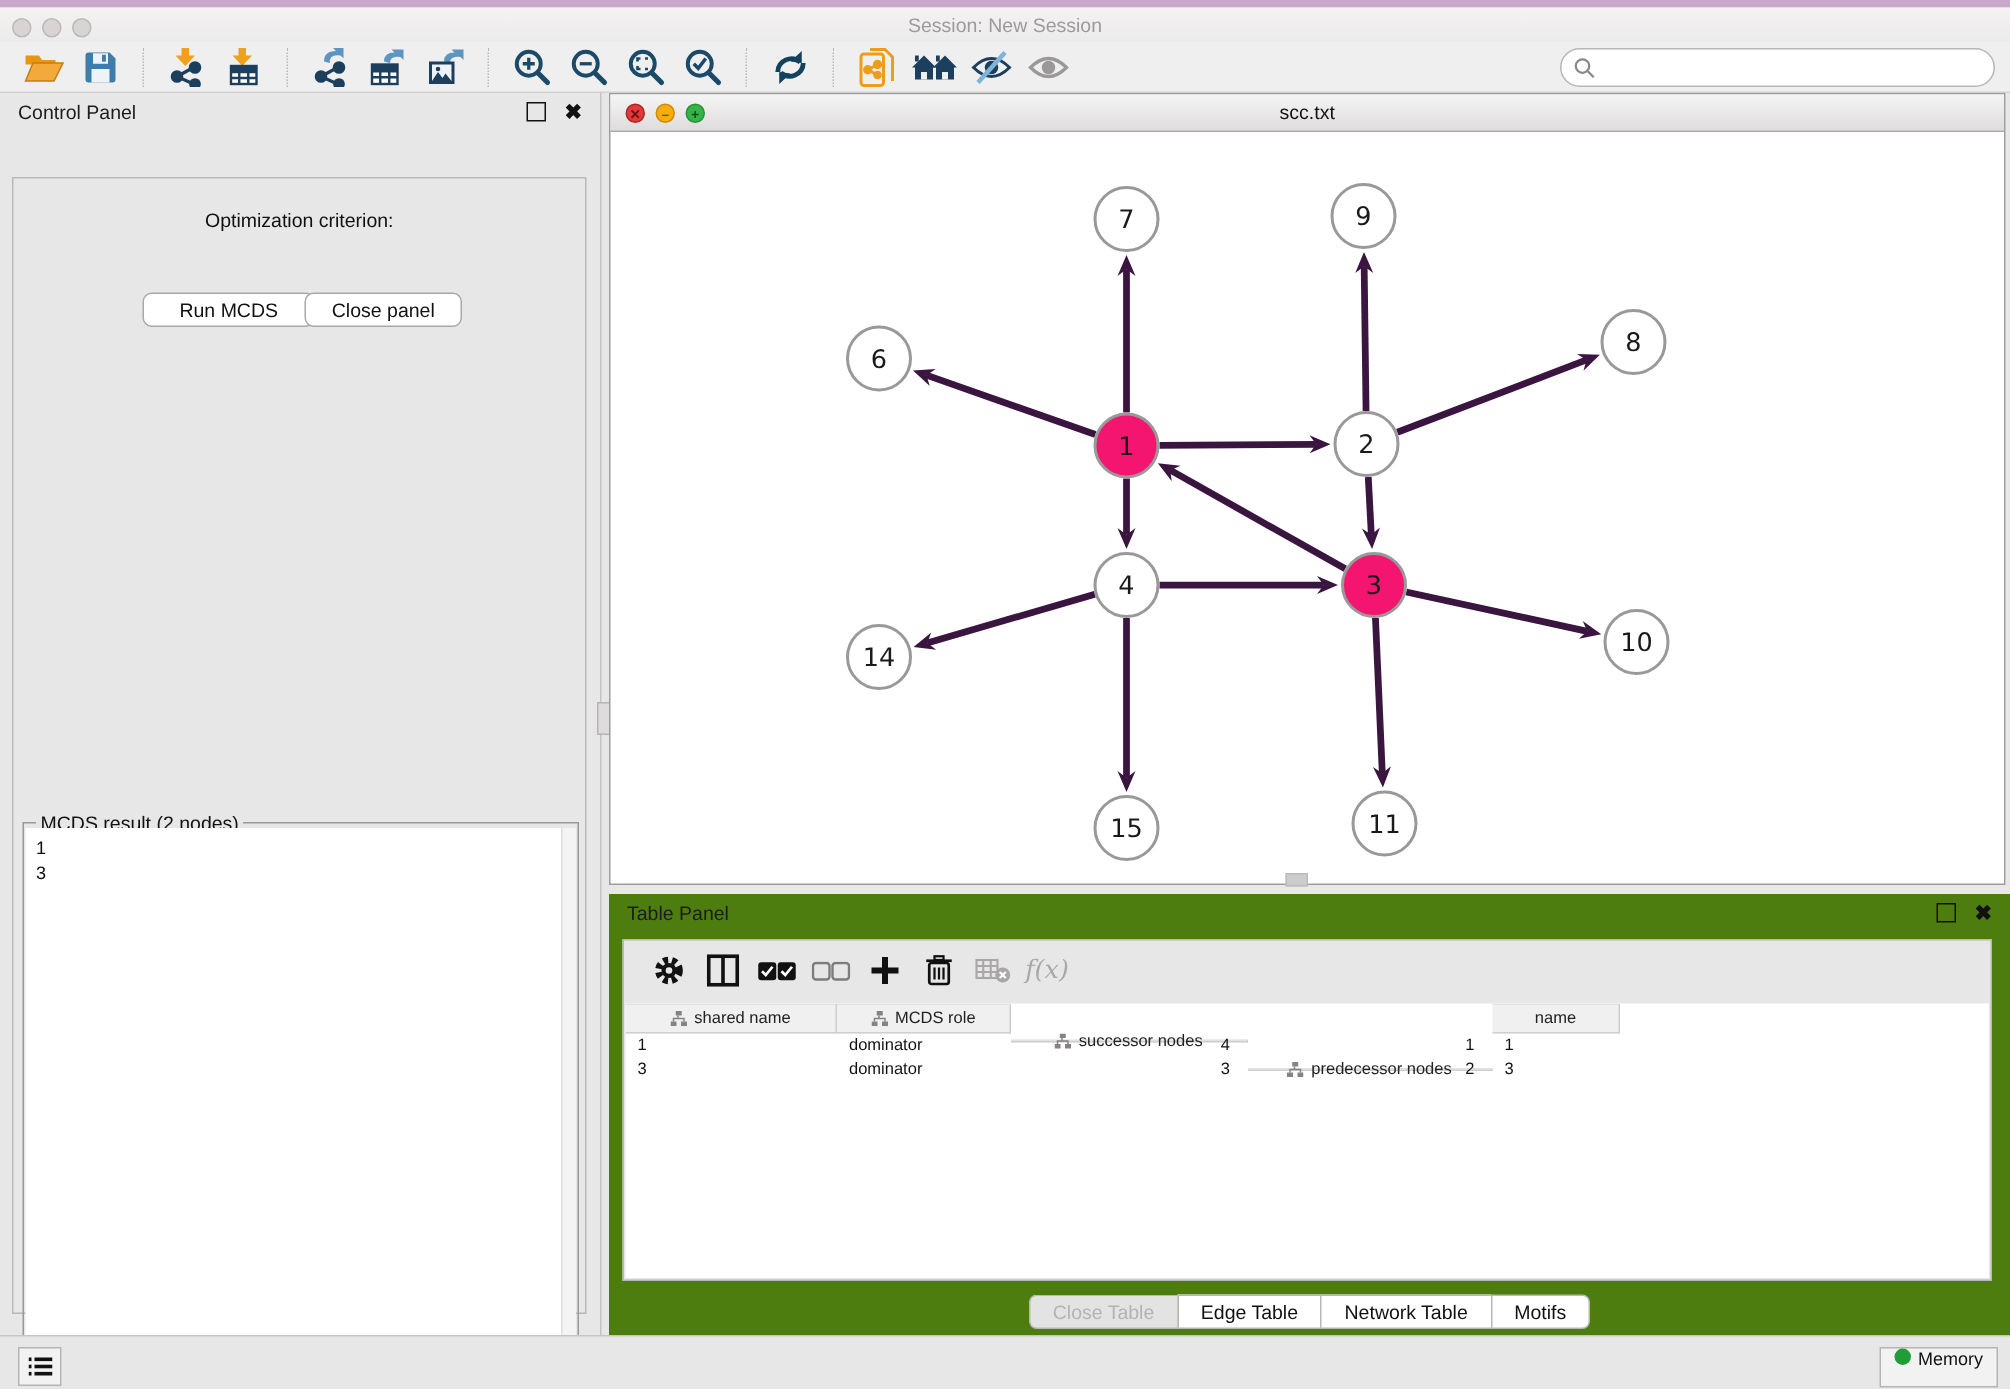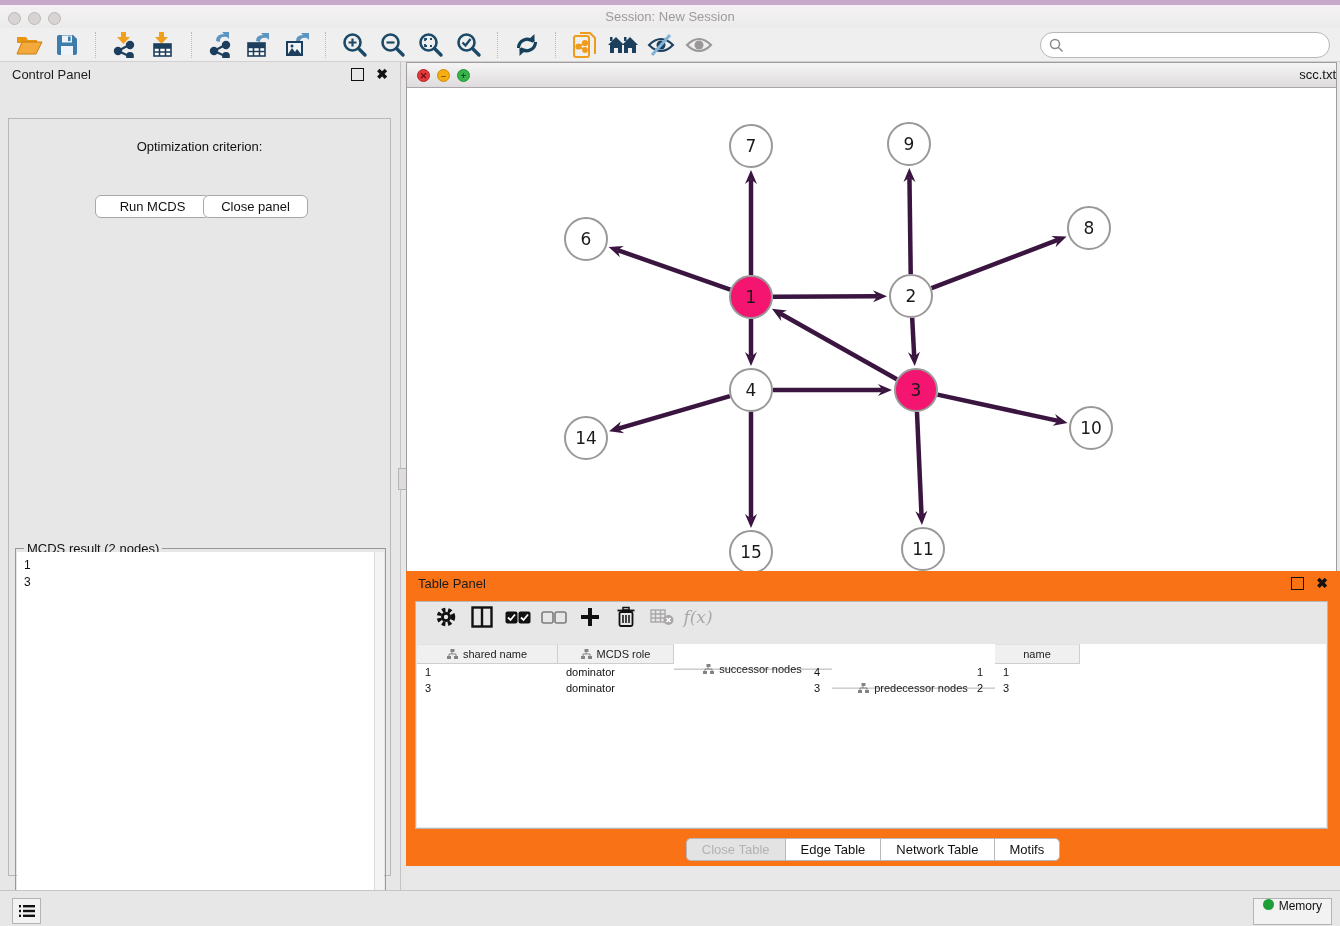--- a/index.html
+++ b/index.html
@@ -64,7 +64,7 @@
     background:linear-gradient(#f6f5f5,#dedcdc);border-bottom:1px solid #a8a6a6;box-sizing:border-box;}
   .tl{width:13px;height:13px;border-radius:50%;box-sizing:border-box;font-size:9px;font-weight:bold;
     line-height:12px;text-align:center;}
-  #net-title{position:absolute;left:0;right:0;top:4px;text-align:right;font-size:13px;color:#111;}
+  #net-title{position:absolute;left:0;right:0;top:4px;text-align:center;font-size:13px;color:#111;}
   #network-canvas{position:absolute;left:0;top:25px;width:929px;height:501px;}
   #net-grip{position:absolute;left:450px;bottom:-2px;width:13px;height:7px;background:#ccc;border:1px solid #bbb;}
   

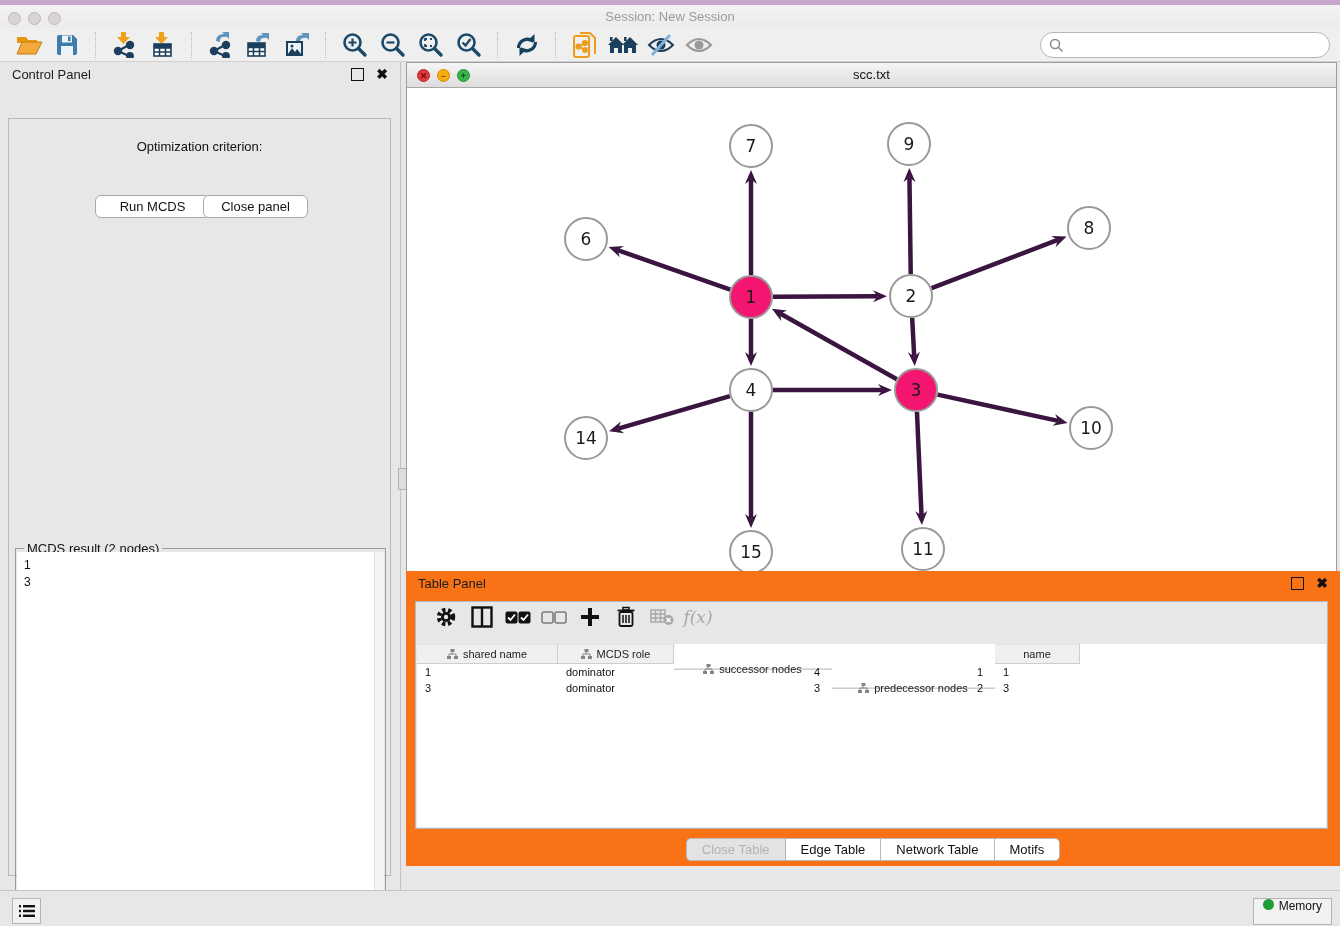--- a/index.html
+++ b/index.html
@@ -68,7 +68,7 @@
   #network-canvas{position:absolute;left:0;top:25px;width:929px;height:501px;}
   #net-grip{position:absolute;left:450px;bottom:-2px;width:13px;height:7px;background:#ccc;border:1px solid #bbb;}
   
-  #table-panel{position:absolute;left:406px;top:571px;width:934px;height:295px;background:#f97316;}
+  #table-panel{position:absolute;left:406px;top:596px;width:934px;height:295px;background:#4d7c0f;}
   #tp-box{position:absolute;left:9px;top:30px;width:913px;height:228px;border:1px solid #b9b7b7;
     background:#e8e7e7;box-sizing:border-box;}
   #tp-toolbar{height:40px;display:flex;align-items:flex-start;padding-left:12px;}

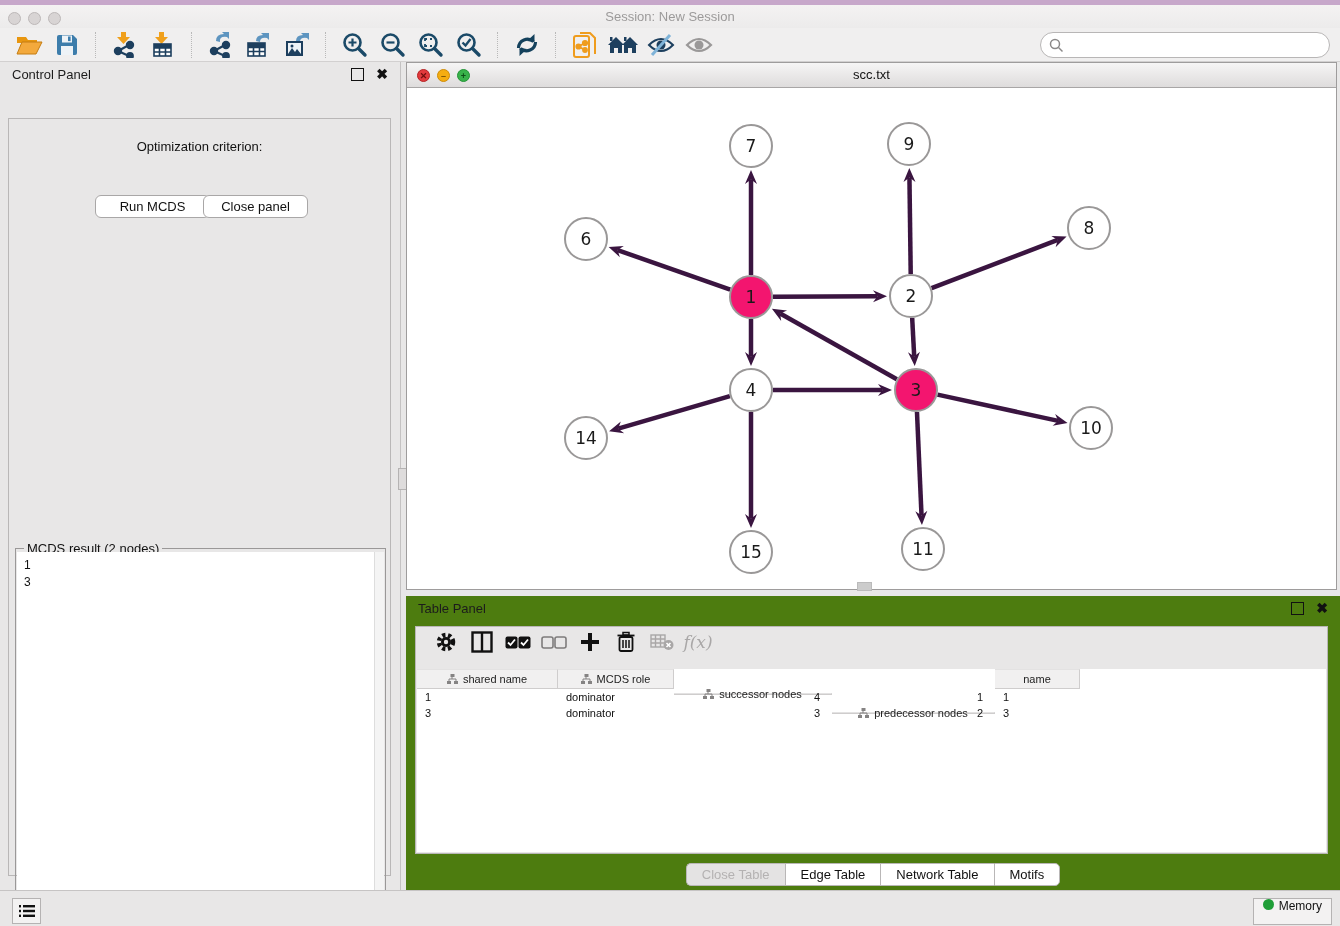--- a/index.html
+++ b/index.html
@@ -71,7 +71,7 @@
   #table-panel{position:absolute;left:406px;top:596px;width:934px;height:295px;background:#4d7c0f;}
   #tp-box{position:absolute;left:9px;top:30px;width:913px;height:228px;border:1px solid #b9b7b7;
     background:#e8e7e7;box-sizing:border-box;}
-  #tp-toolbar{height:40px;display:flex;align-items:flex-start;padding-left:12px;}
+  #tp-toolbar{height:40px;display:flex;align-items:center;padding-left:12px;}
   .tp-btn{width:36px;height:30px;display:flex;align-items:center;justify-content:center;}
   .fx{font-family:"DejaVu Serif",serif;font-style:italic;font-size:17px;color:#a9a7a7;}
   #tp-table{position:absolute;left:1px;right:1px;top:42px;bottom:1px;background:#fff;overflow:hidden;}

